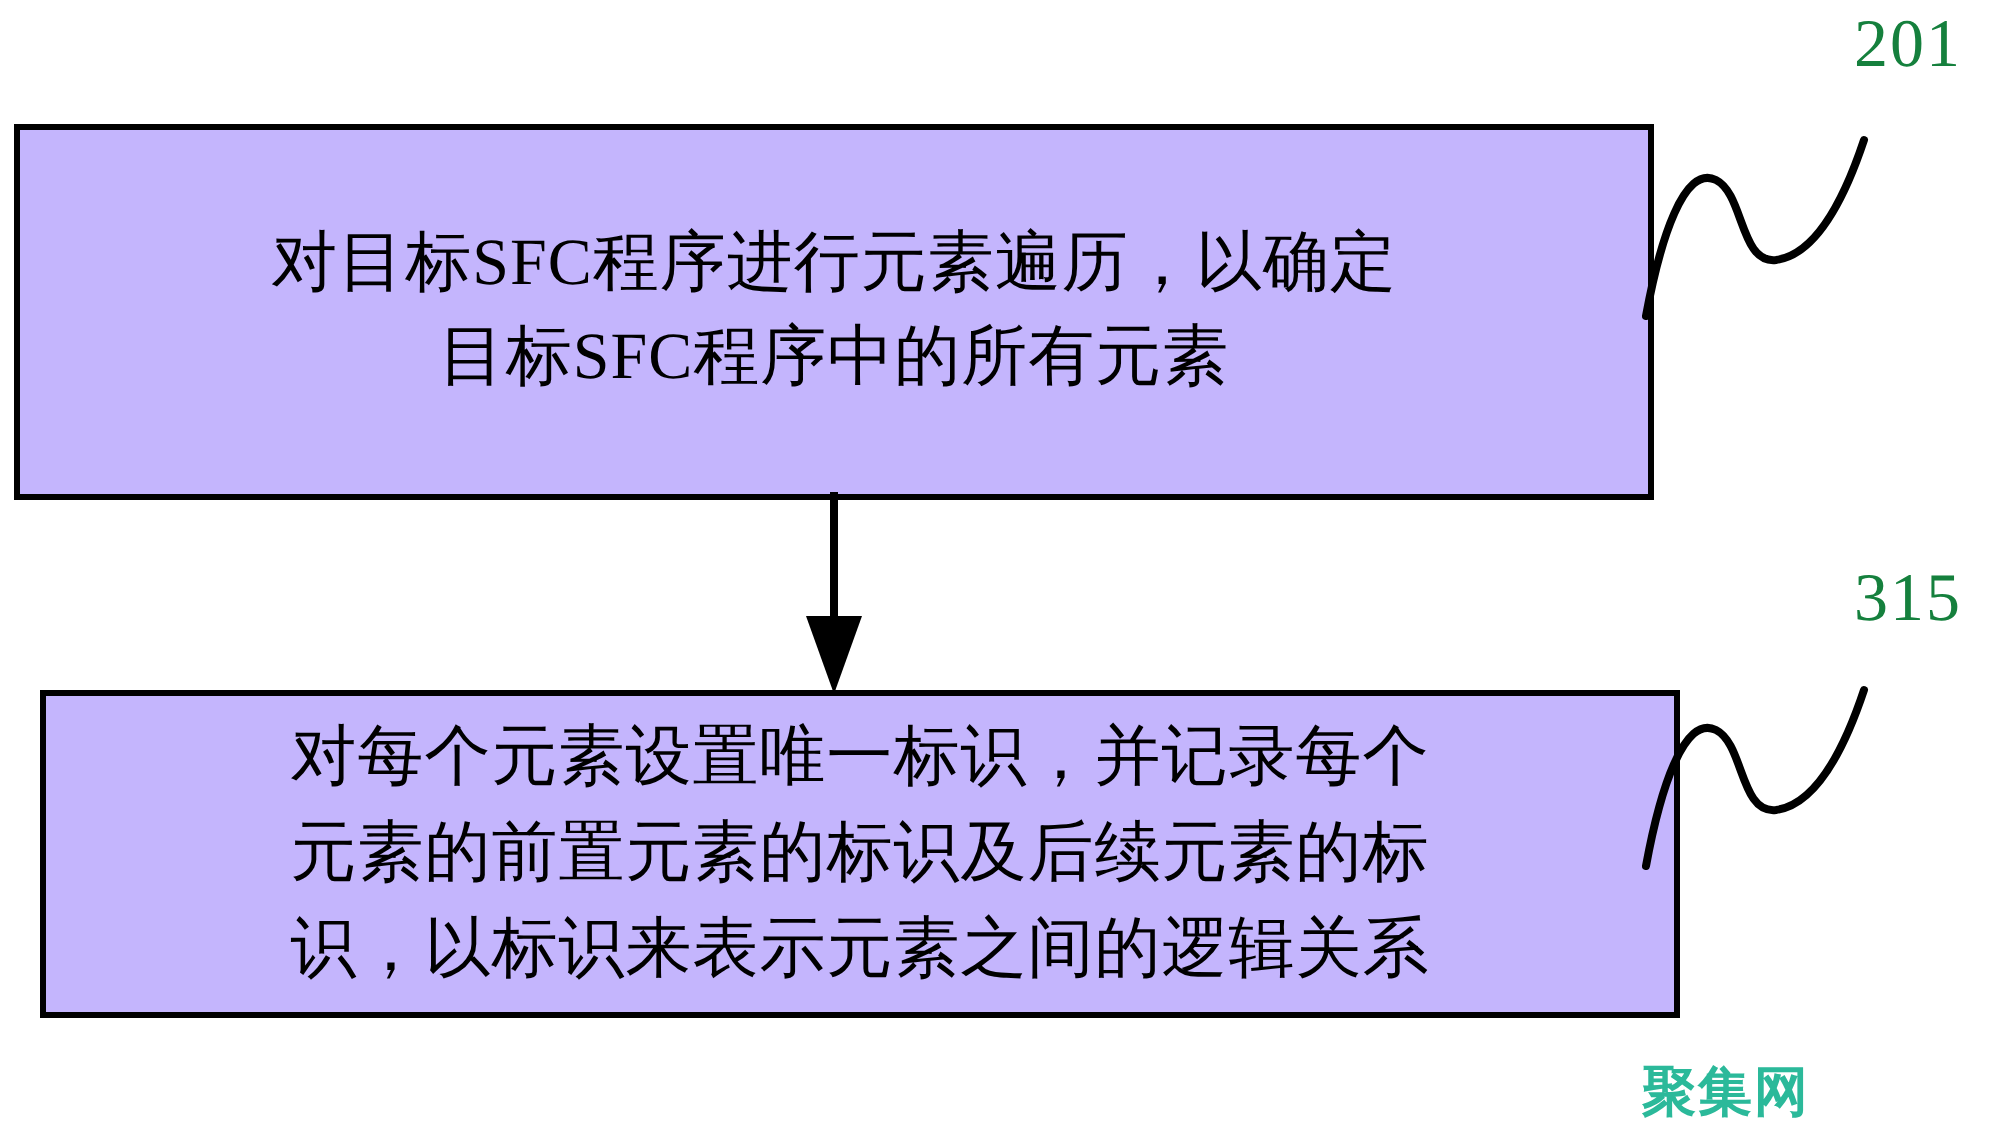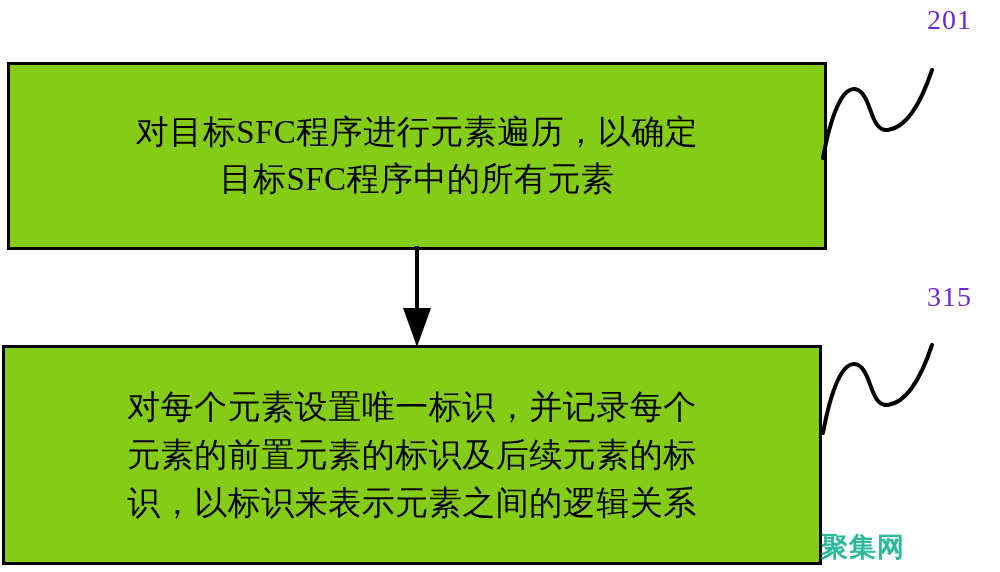--- a/index.html
+++ b/index.html
@@ -94,9 +94,9 @@
   .ref-num {
     position: absolute;
     font-family: "Liberation Serif", "DejaVu Serif", serif;
-    font-size: 28px;
+    font-size: 34px;
     letter-spacing: 1px;
-    color: #6d28d9;
+    color: #15803d;
     line-height: 1;
   }
   #ref-201 { left: 927px; top: 6px; }

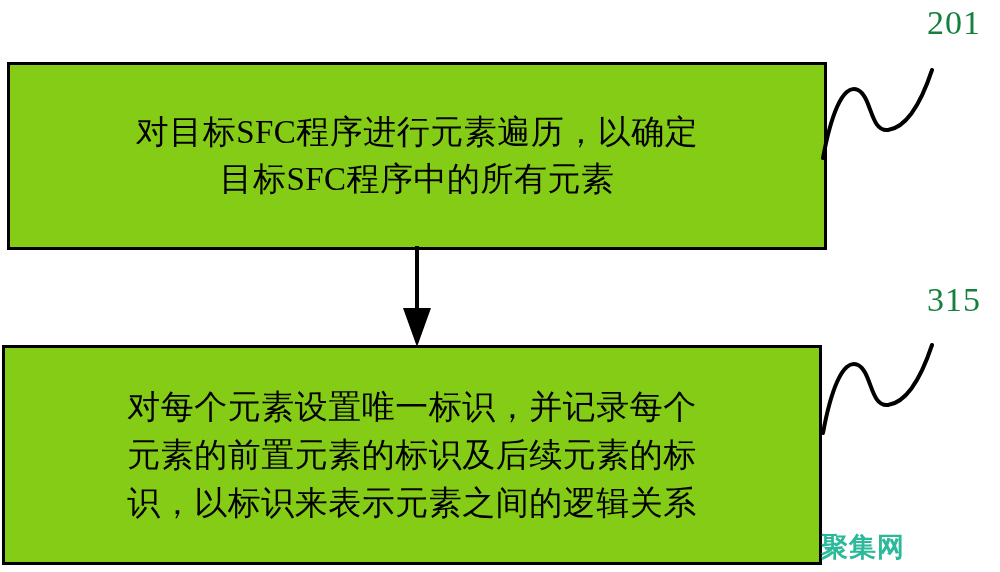--- a/index.html
+++ b/index.html
@@ -25,7 +25,7 @@
     position: absolute;
     box-sizing: border-box;
     border: 3px solid #000000;
-    background: #84cc16;
+    background: #c4b5fd;
     display: flex;
     align-items: center;
     justify-content: center;

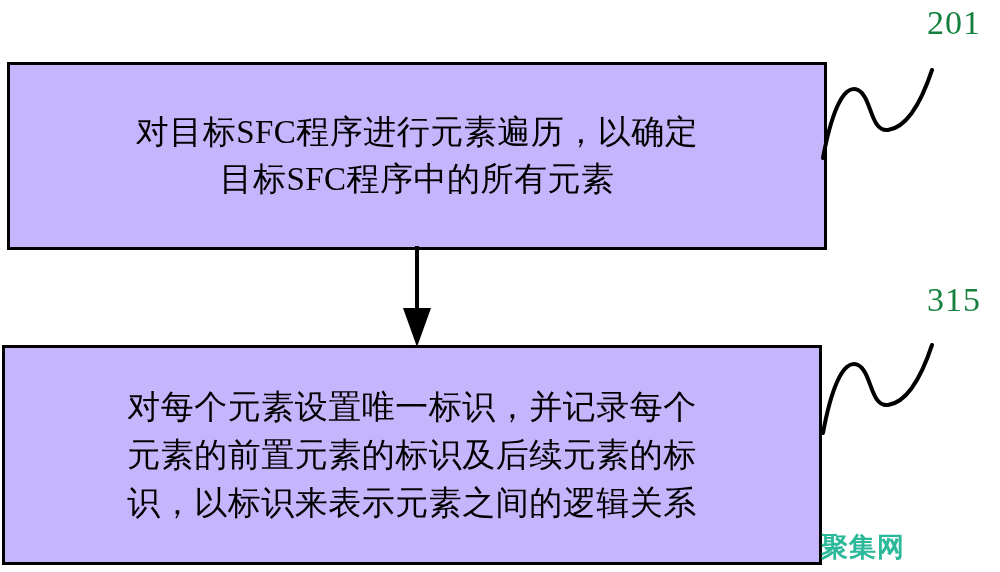--- a/index.html
+++ b/index.html
@@ -39,10 +39,10 @@
   }
 
   #box-202 {
-    left: 2px;
+    left: 20px;
     top: 345px;
     width: 820px;
-    height: 220px;
+    height: 164px;
   }
 
   .box-text {

